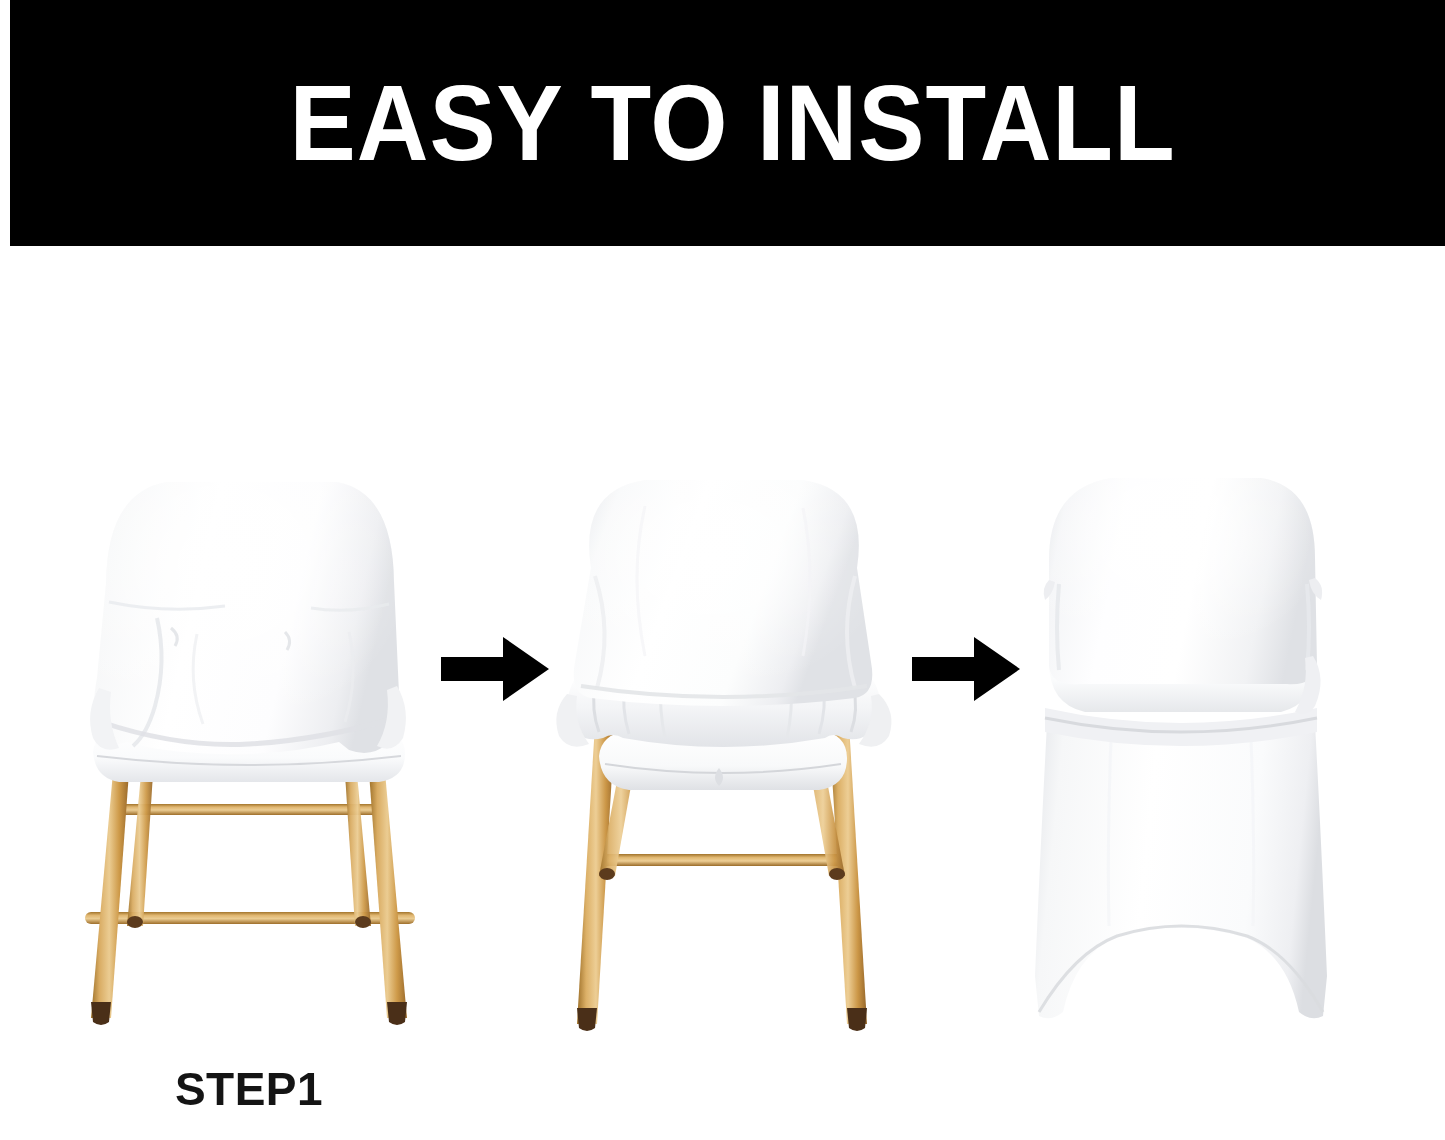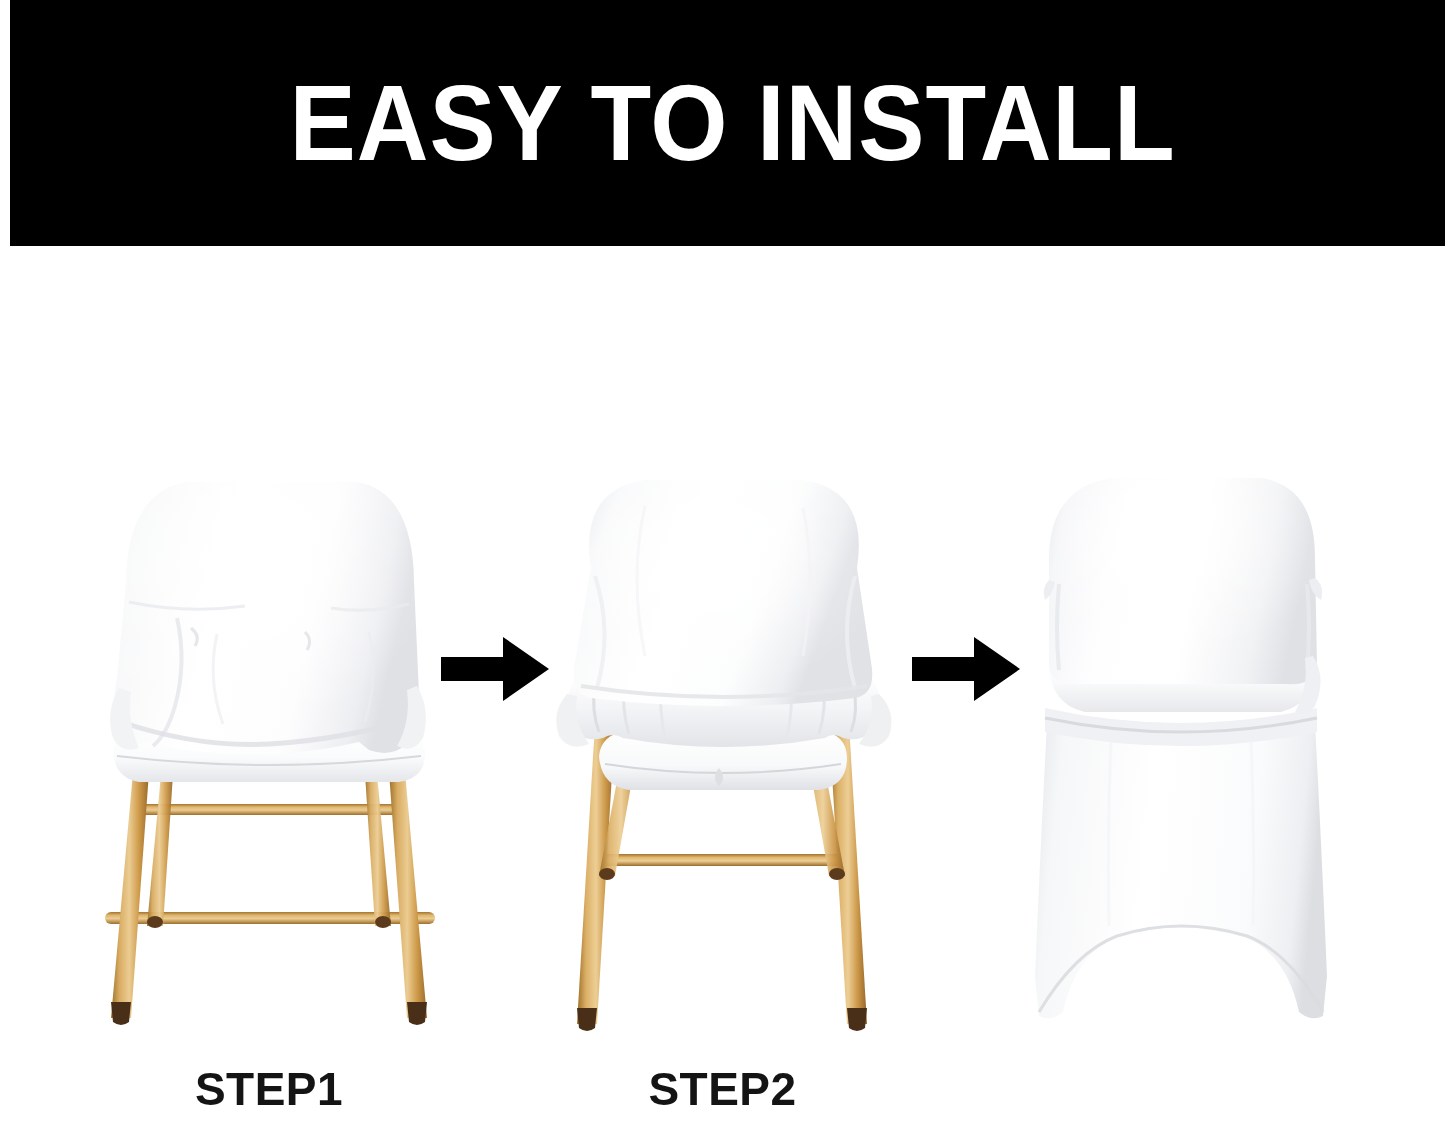--- a/index.html
+++ b/index.html
@@ -47,7 +47,7 @@
     top:0;
     height:894px;
   }
-  #step-col-1{ left:34px;  width:470px; }
+  #step-col-1{ left:14px;  width:470px; }
   #step-col-2{ left:495px; width:455px; }
   #step-col-3{ left:950px; width:470px; }
 

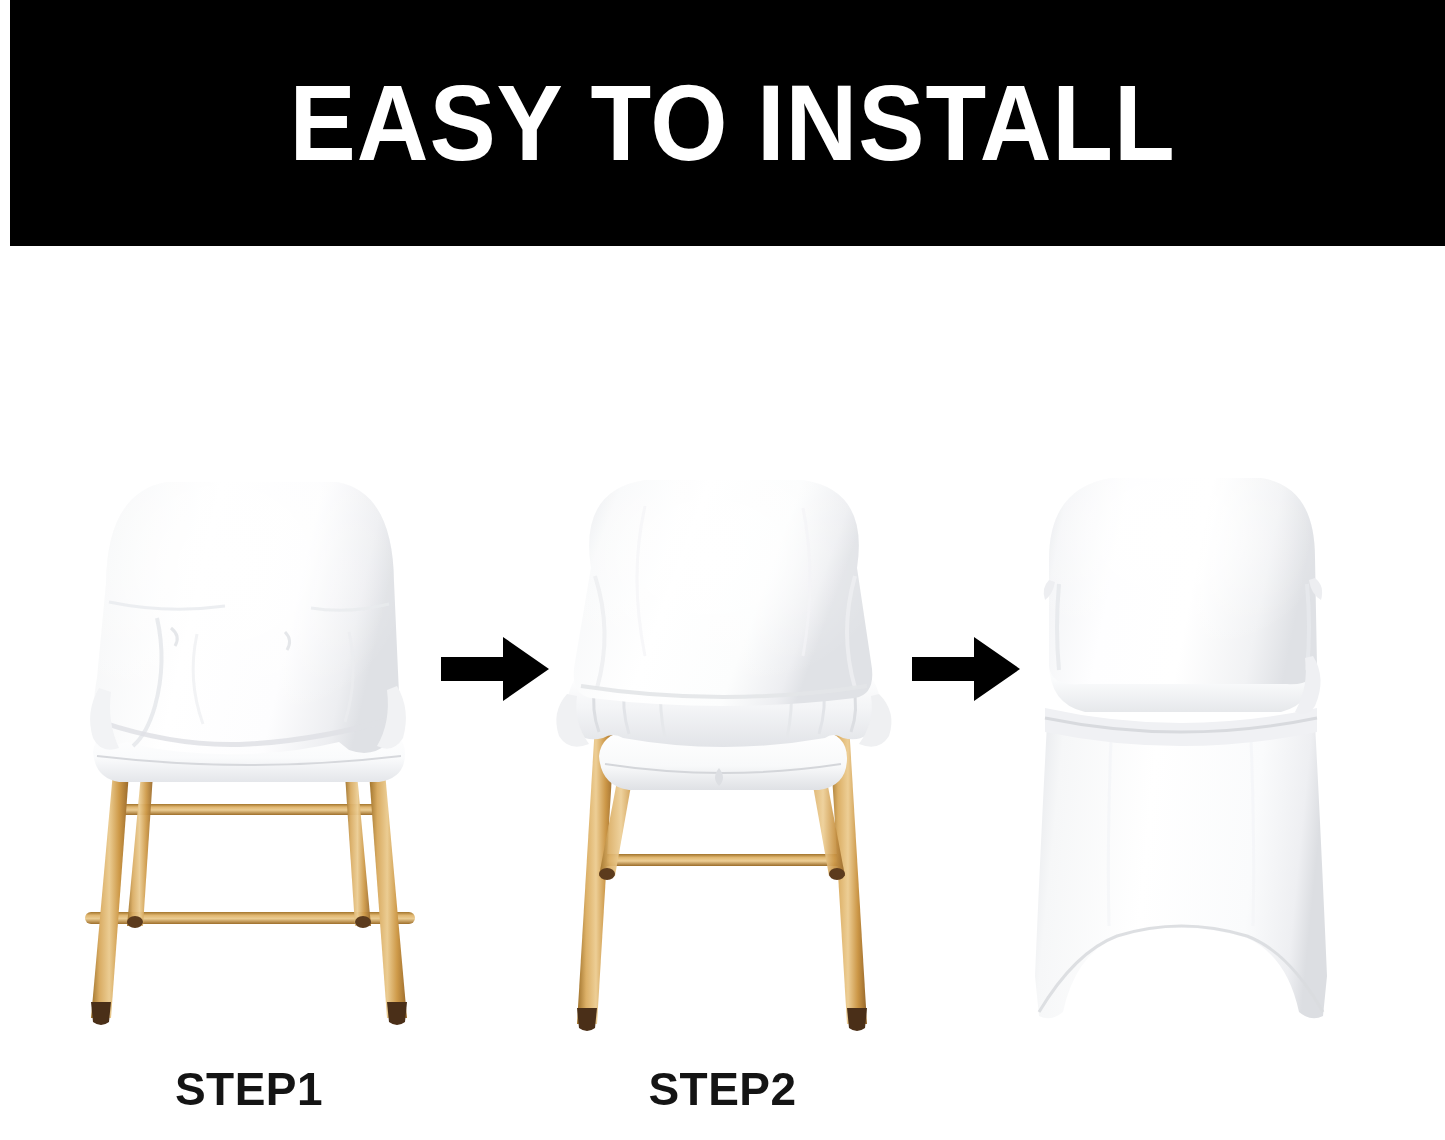--- a/index.html
+++ b/index.html
@@ -310,7 +310,6 @@
         </g>
       </svg>
     </div>
-    <div class="step-label">STEP2</div>
   </div>
 
   <div class="step-arrow" id="arrow-2">

